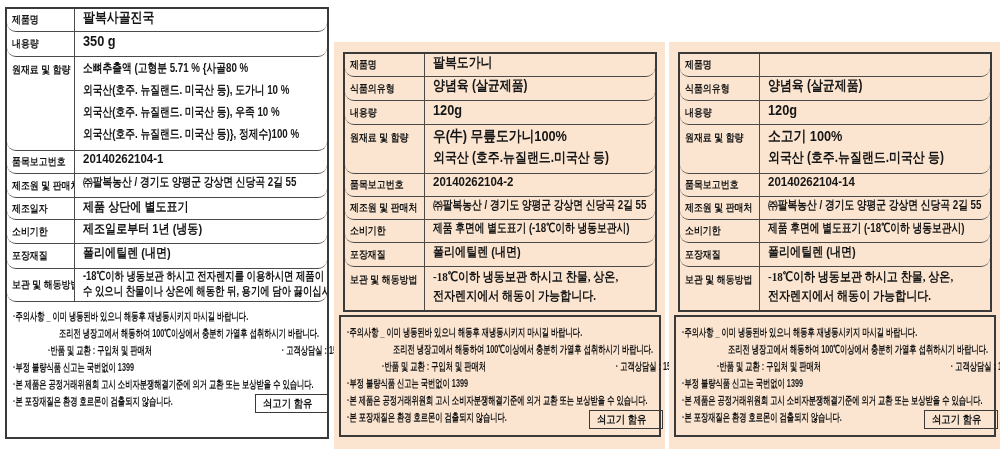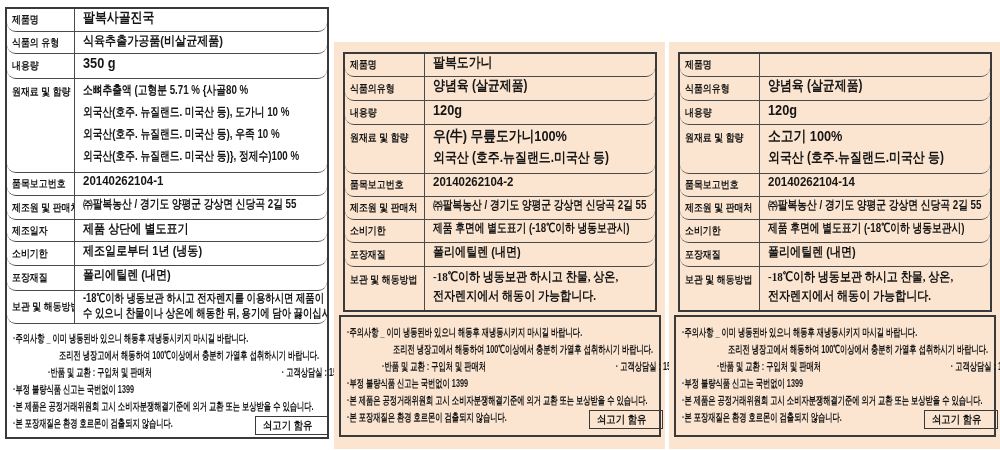--- a/index.html
+++ b/index.html
@@ -53,14 +53,6 @@
           <span class="cx f14">팔복사골진국</span>
         </div>
     </div>
-    <div class="tr h22">
-      <div class="th">
-          <span class="cx">식품의 유형</span>
-        </div>
-      <div class="td">
-          <span class="cx f13">식육추출가공품(비살균제품)</span>
-        </div>
-    </div>
     <div class="tr h25">
       <div class="th">
           <span class="cx">내용량</span>

